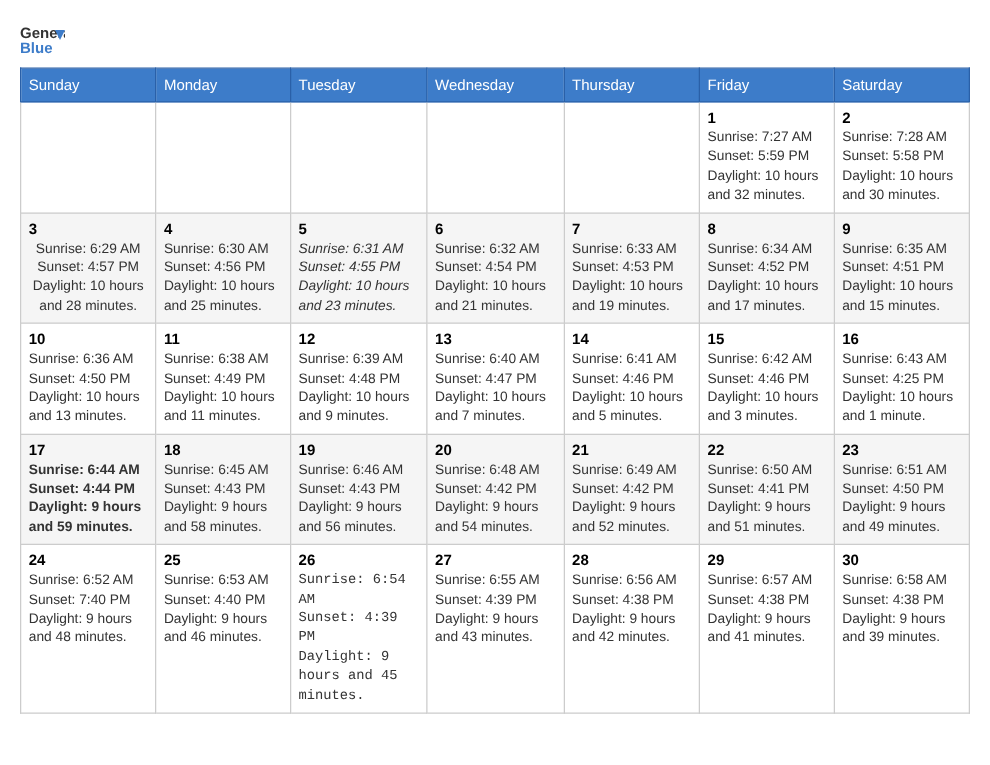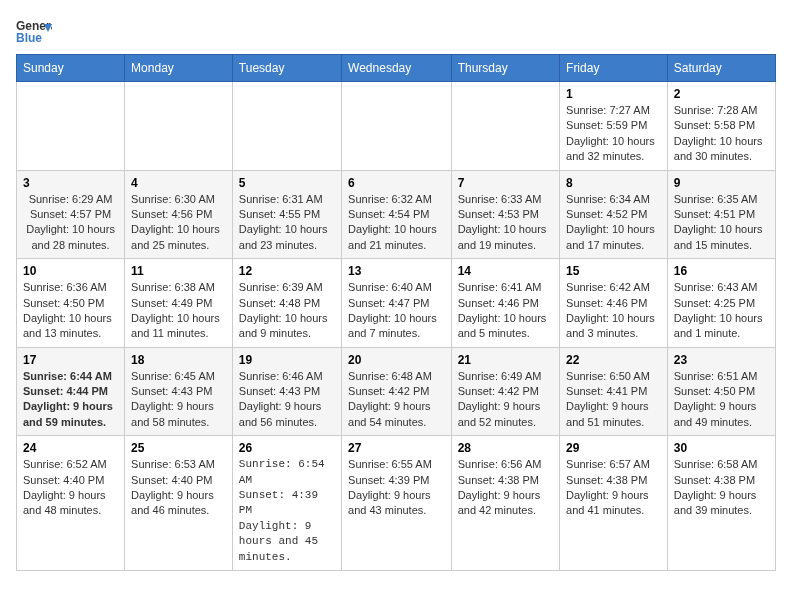--- a/index.html
+++ b/index.html
@@ -142,7 +142,7 @@
         </td>
         <td>
           <span class="day-num">5</span>
-          <div class="day-info" style="white-space: pre-line;">Sunrise: 6:31 AM
+          <div class="day-info" style="white-space: pre-line; font-style: italic;">Sunrise: 6:31 AM
 Sunset: 4:55 PM
 Daylight: 10 hours and 23 minutes.</div>
         </td>

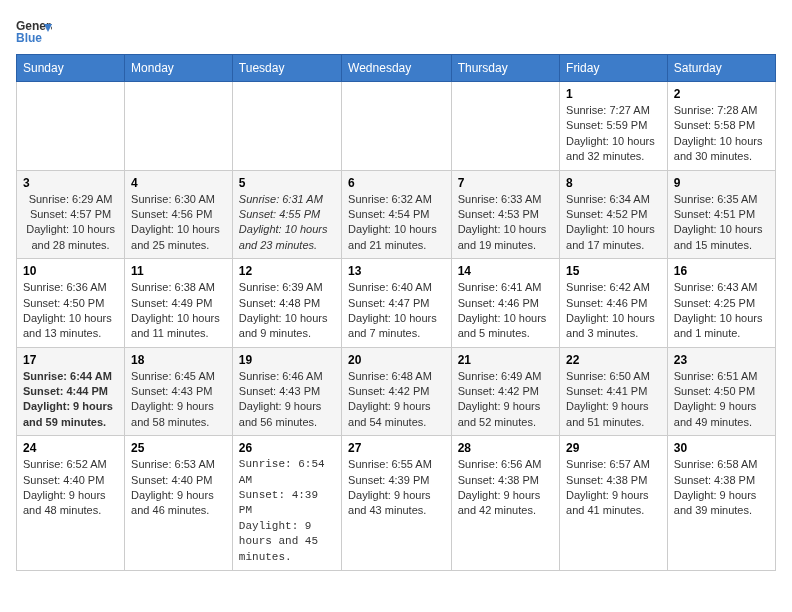--- a/index.html
+++ b/index.html
@@ -263,7 +263,7 @@
         <td>
           <span class="day-num">24</span>
           <div class="day-info" style="white-space: pre-line;">Sunrise: 6:52 AM
-Sunset: 4:40 PM
+Sunset: 7:40 PM
 Daylight: 9 hours and 48 minutes.</div>
         </td>
         <td>

